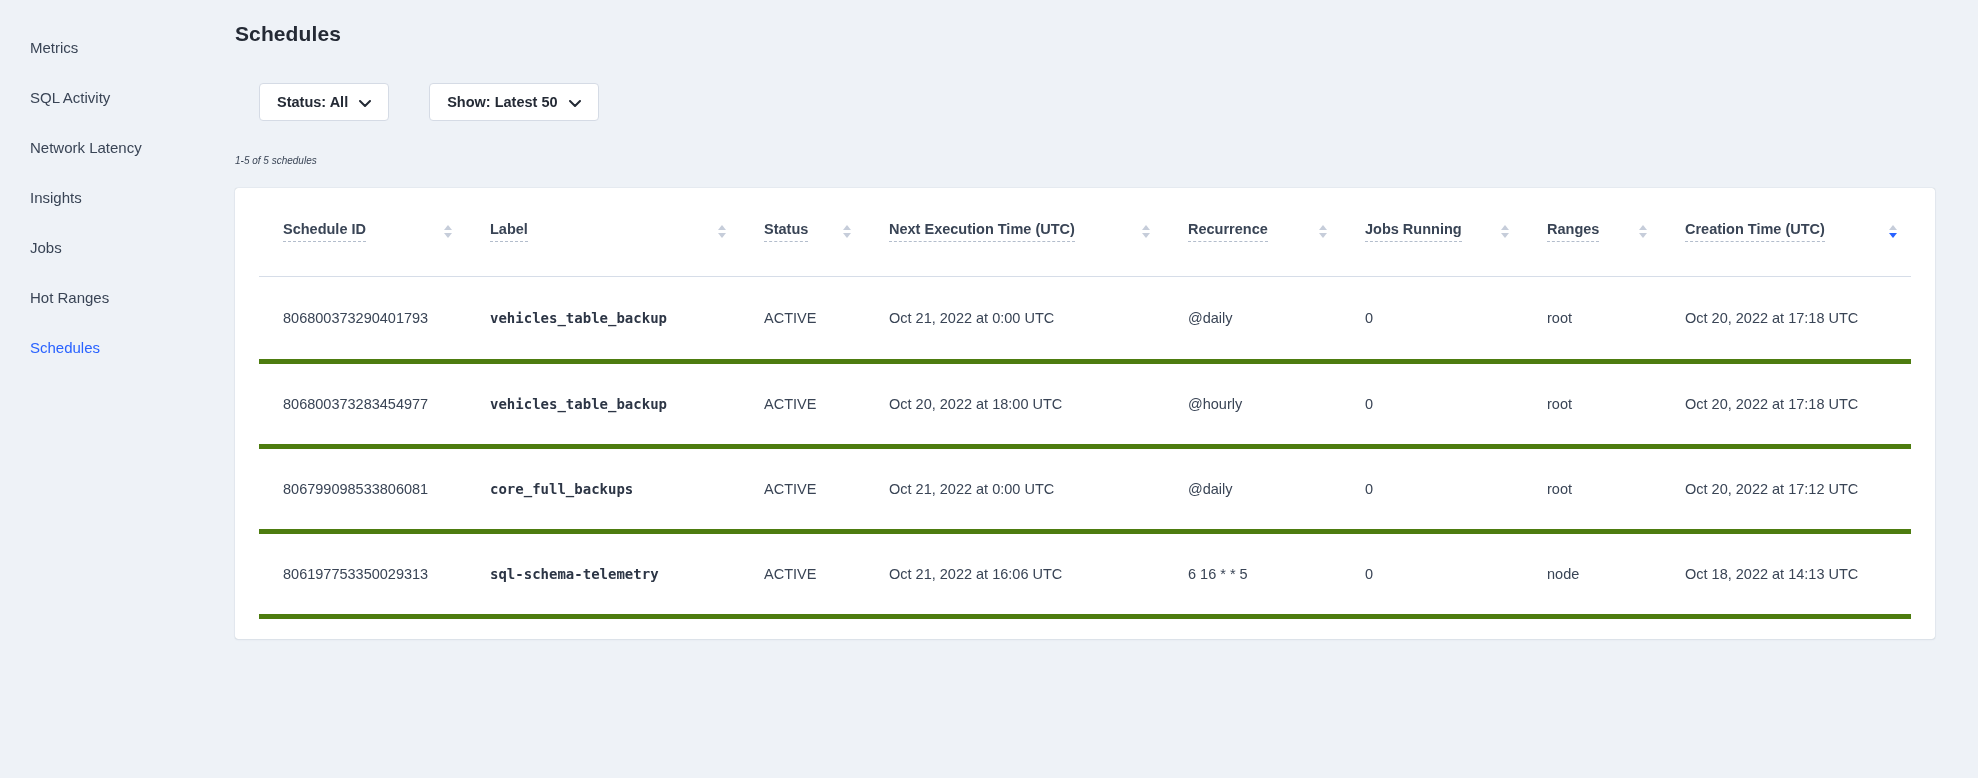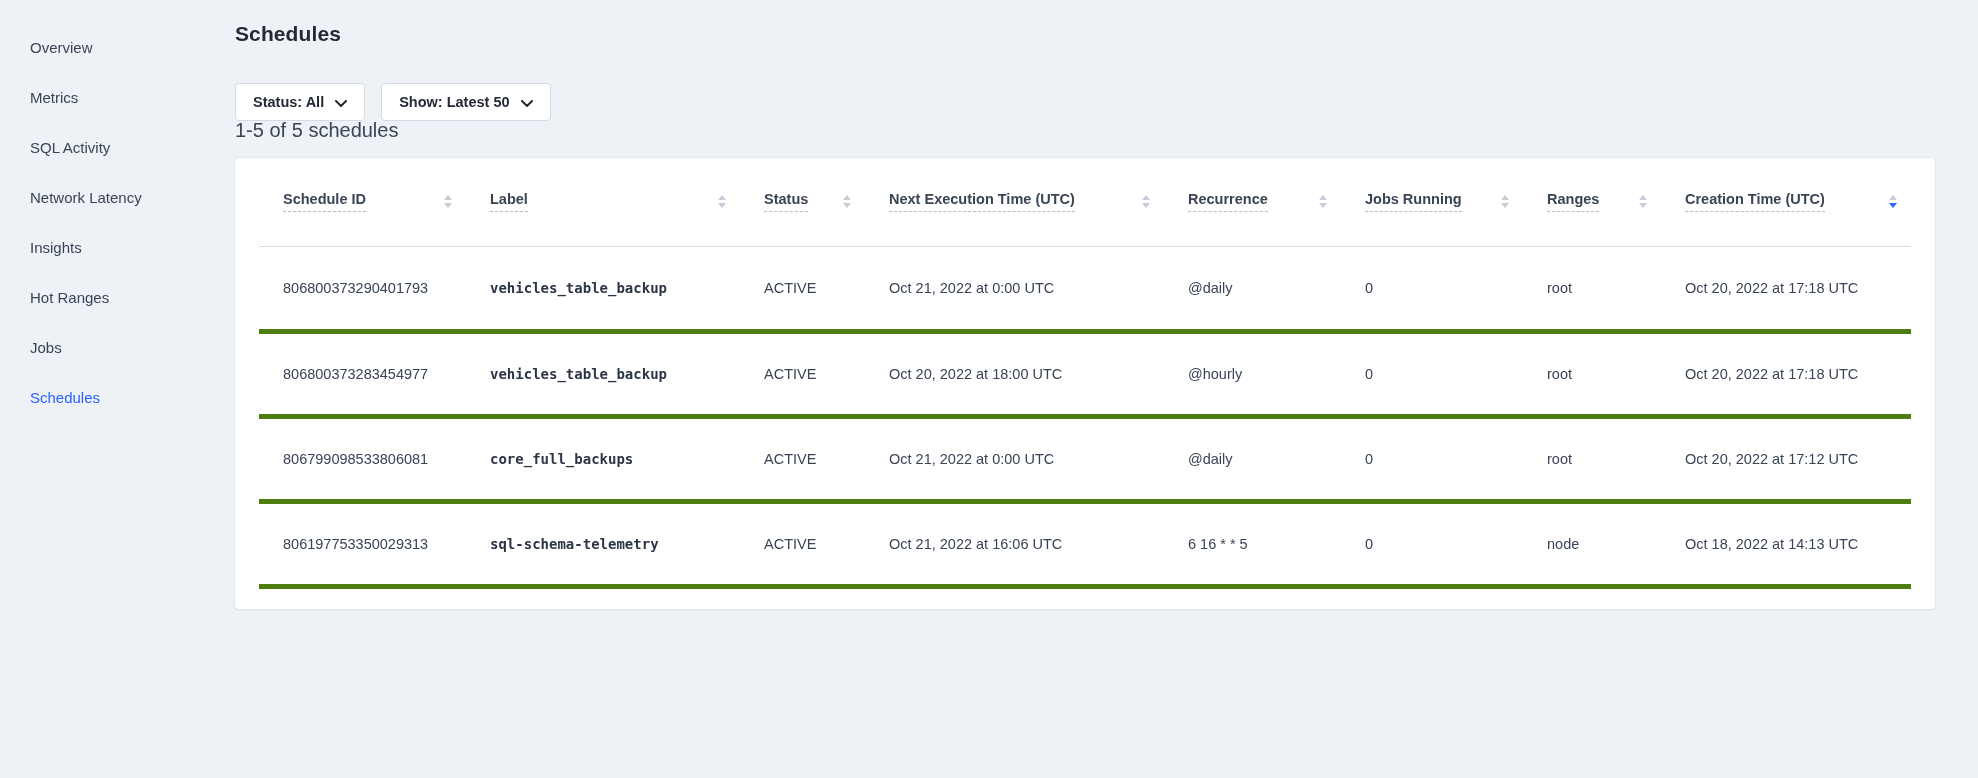--- a/index.html
+++ b/index.html
@@ -79,7 +79,6 @@
 <div class="layout">
 
   <nav class="sidebar">
-      <div class="sidebar-item">Overview</div>
       <div class="sidebar-item">Metrics</div>
       <div class="sidebar-item">SQL Activity</div>
       <div class="sidebar-item">Network Latency</div>

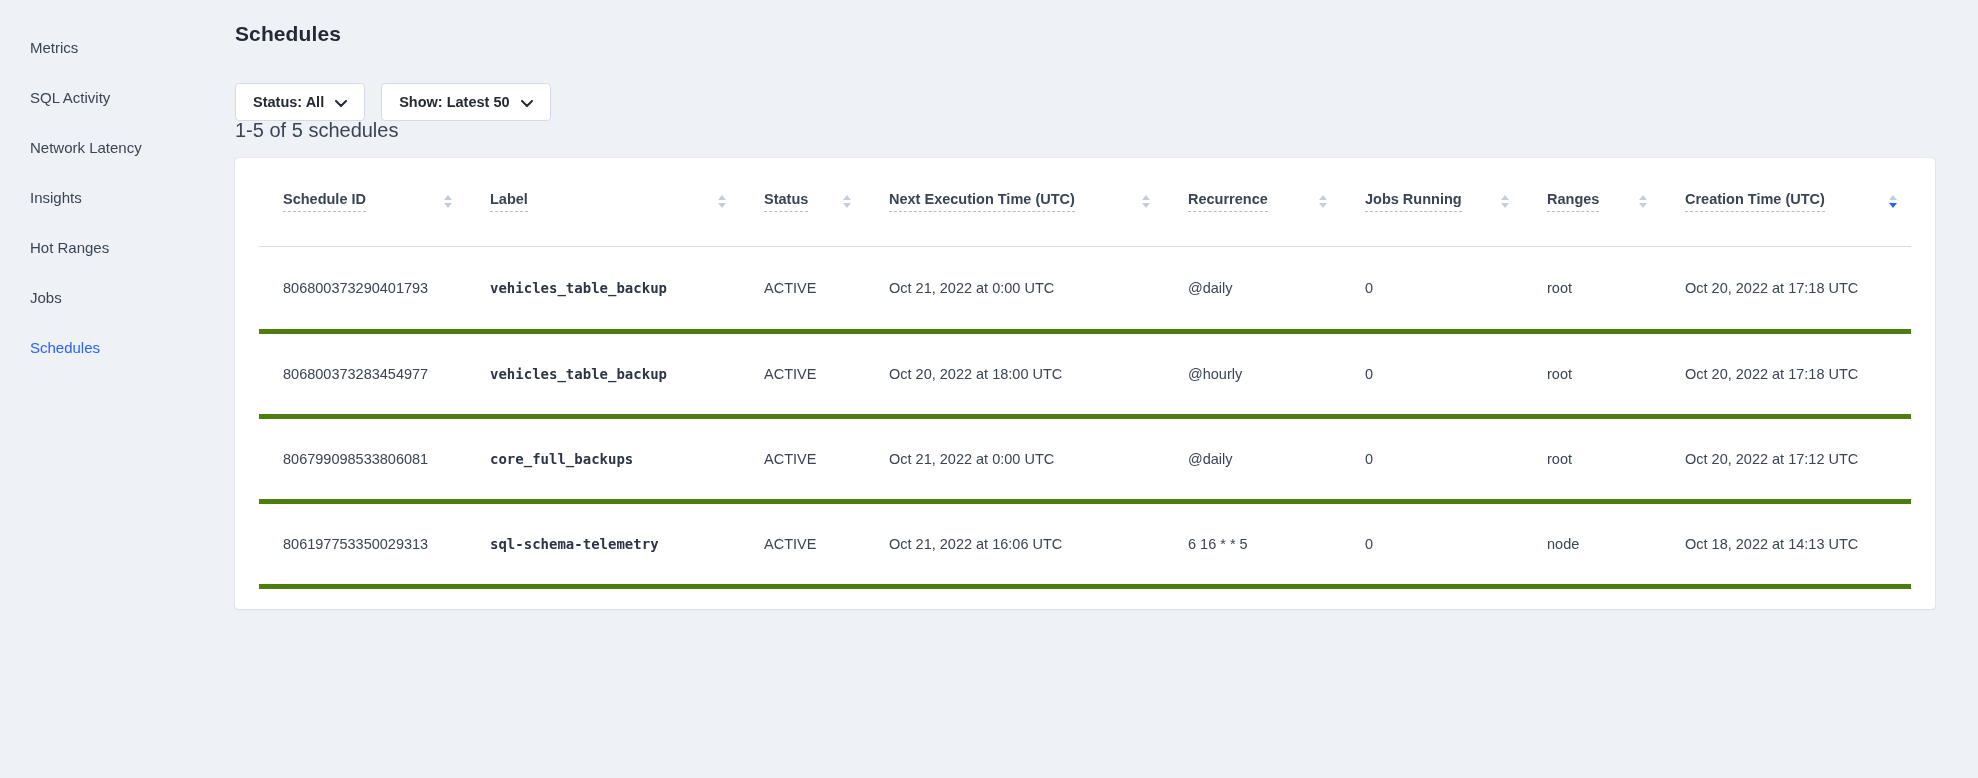--- a/index.html
+++ b/index.html
@@ -34,7 +34,7 @@
     border:1px solid #d5dbe5; border-radius:4px;
     display:inline-flex; align-items:center; gap:11px;
     padding:0 17px; font-size:14.5px; font-weight:700;
-    color:#242a35; cursor:pointer; white-space:nowrap;
+    color:#242a35; cursor:pointer; white-space:nowrap;margin-left:24px;
   }
   .chevron { display:inline-flex; margin-top:2px; }
 

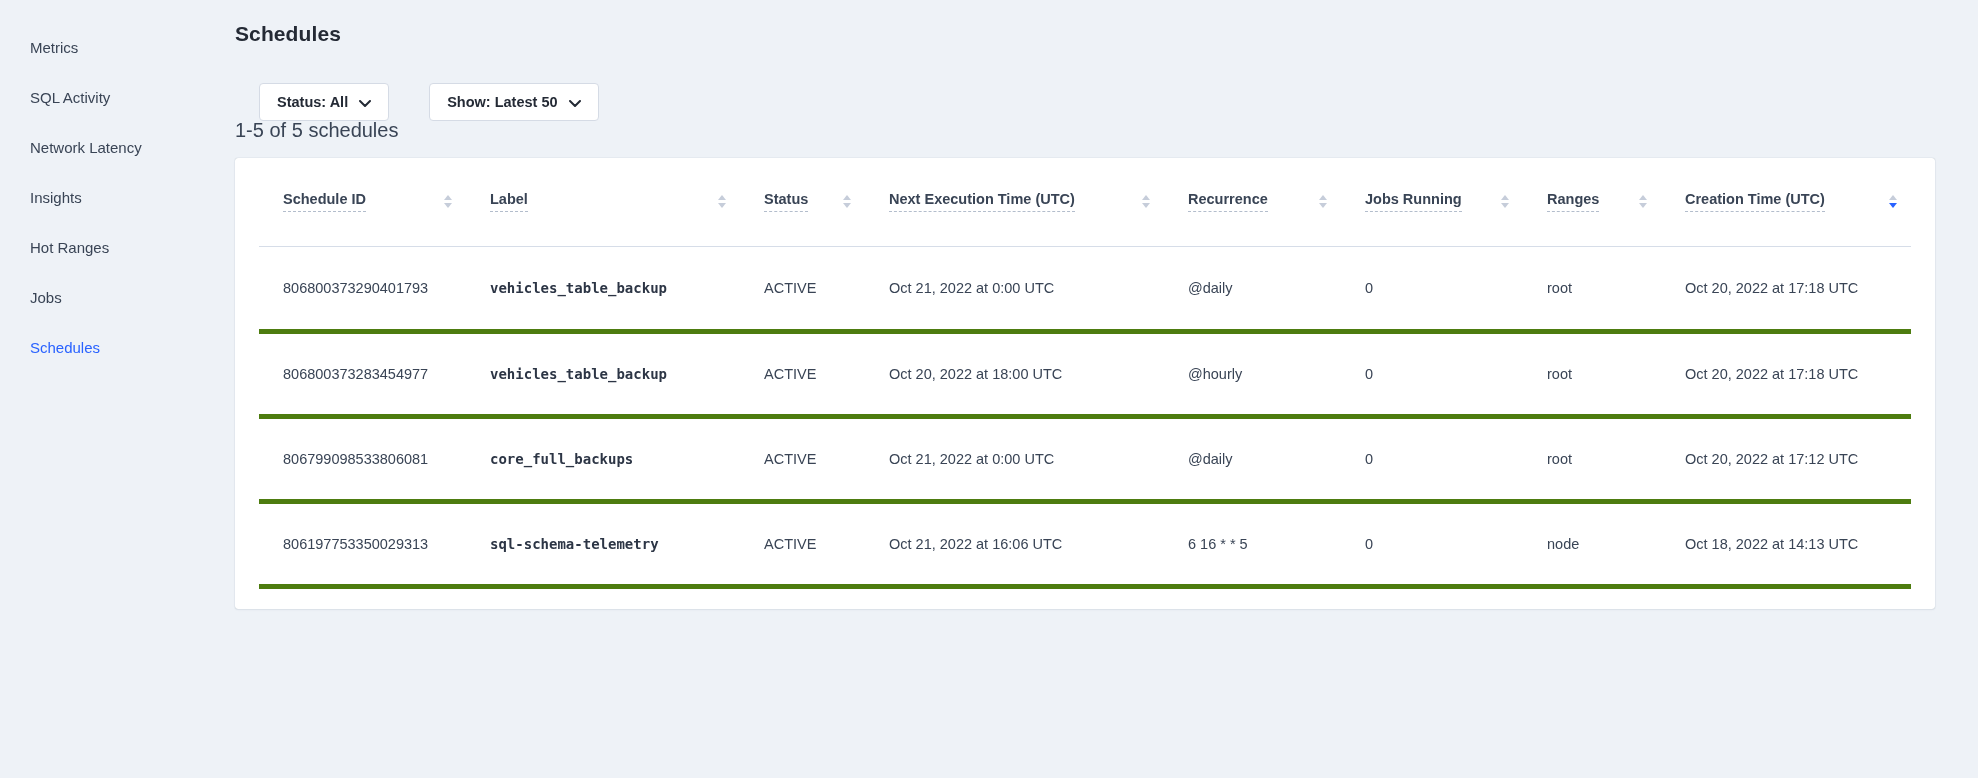--- a/index.html
+++ b/index.html
@@ -38,7 +38,7 @@
   }
   .chevron { display:inline-flex; margin-top:2px; }
 
-  .count { font-size:20px; line-height:19px; color:#394455; }
+  .count { margin-top:30px; font-size:10px; line-height:19px; color:#394455;font-style:italic; }
 
   
   .card {

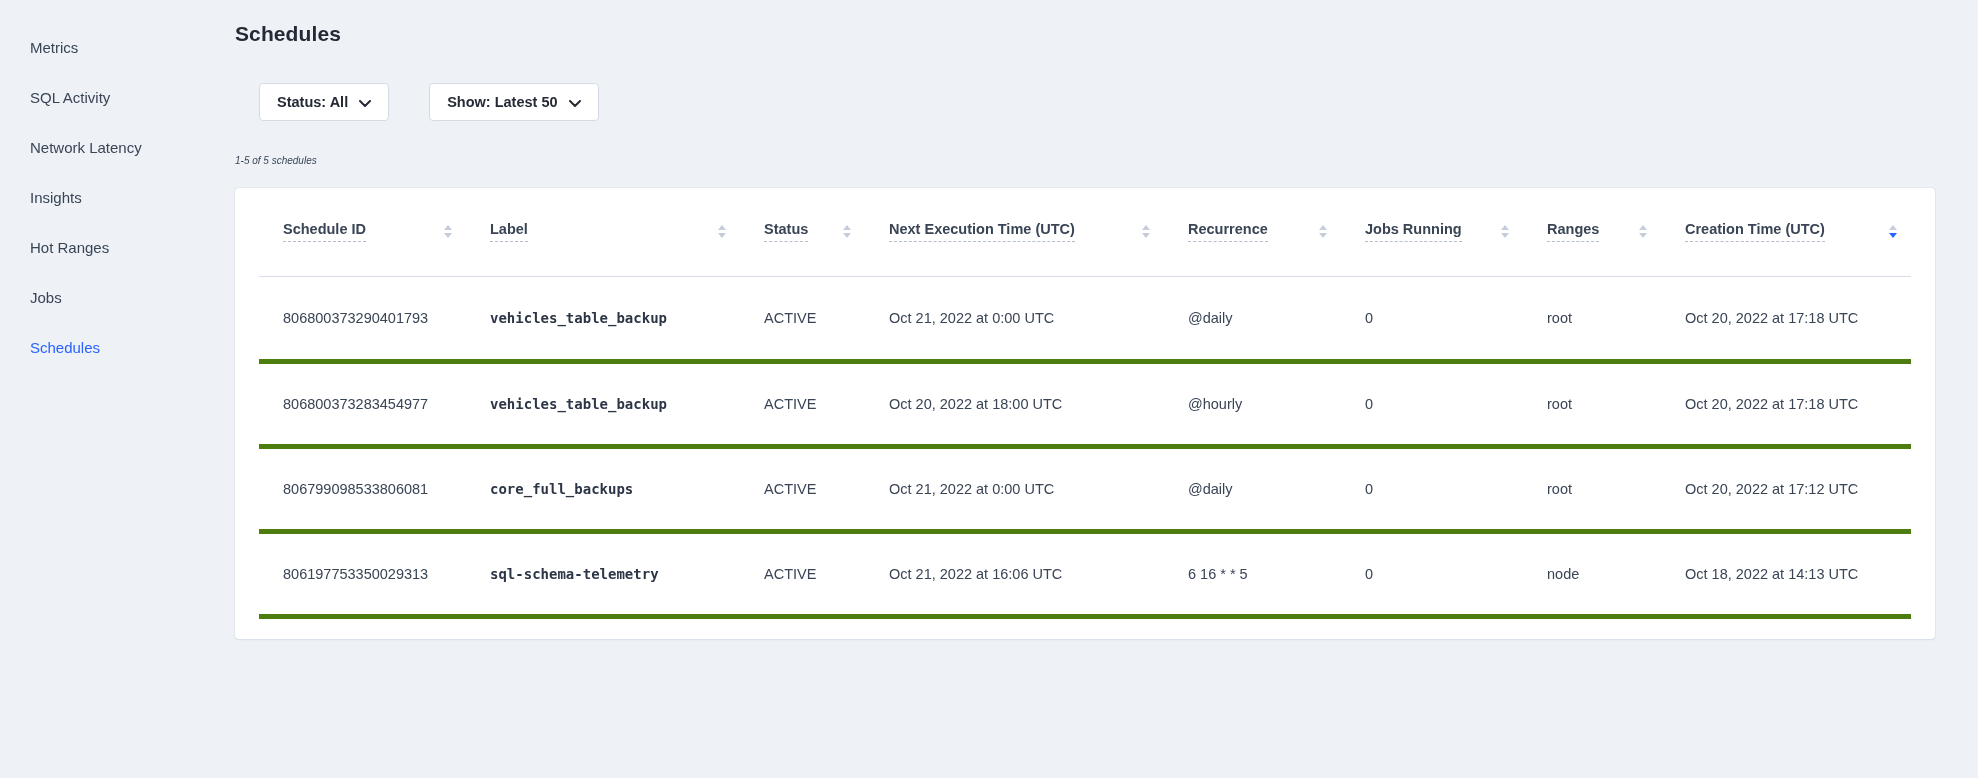--- a/index.html
+++ b/index.html
@@ -83,8 +83,8 @@
       <div class="sidebar-item">SQL Activity</div>
       <div class="sidebar-item">Network Latency</div>
       <div class="sidebar-item">Insights</div>
+      <div class="sidebar-item">Jobs</div>
       <div class="sidebar-item">Hot Ranges</div>
-      <div class="sidebar-item">Jobs</div>
       <div class="sidebar-item active">Schedules</div>
     </nav>
 

